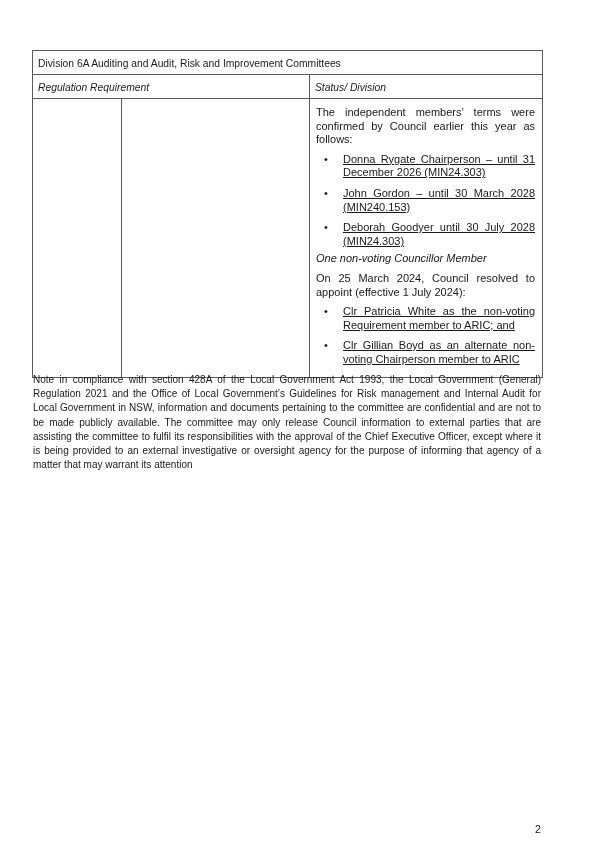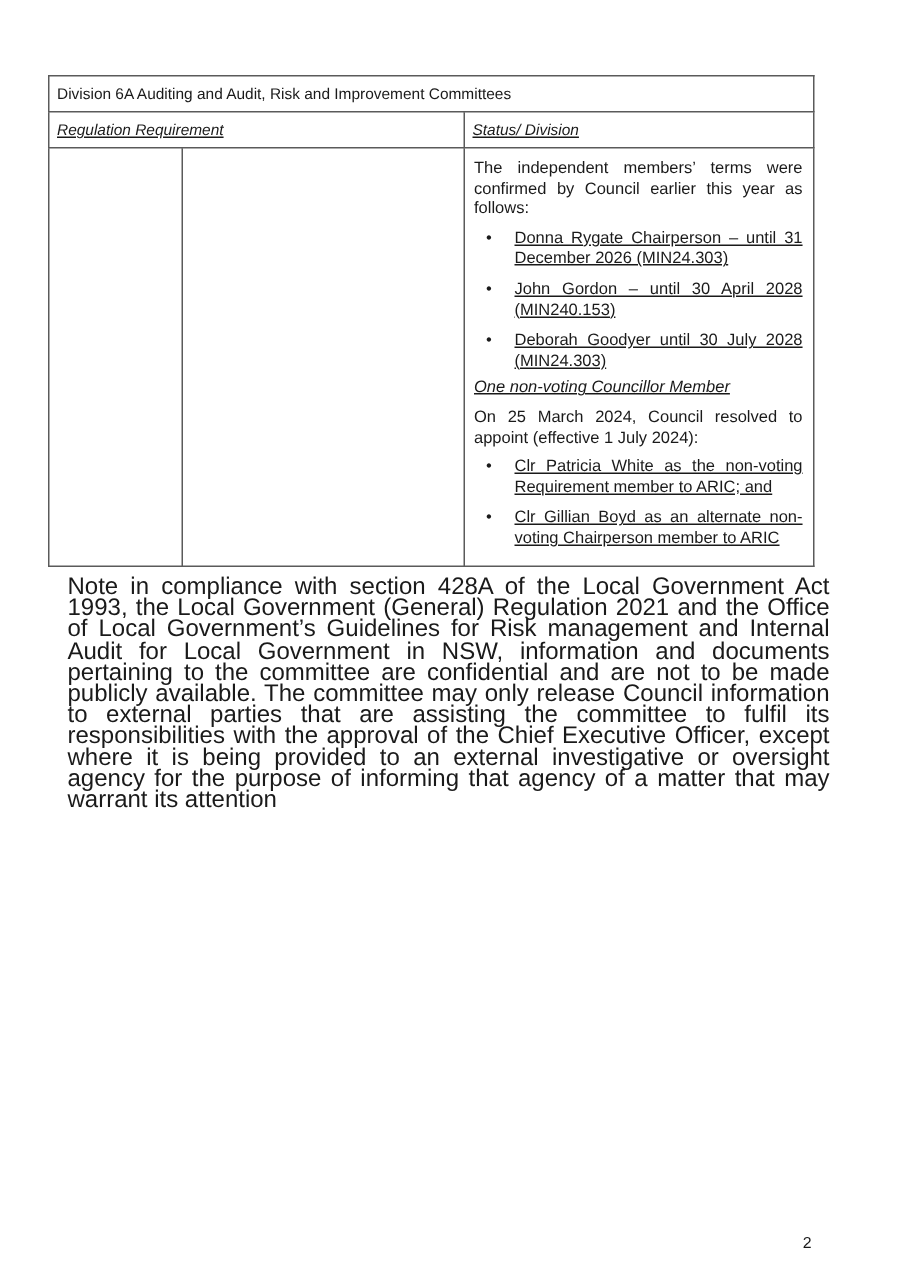--- a/index.html
+++ b/index.html
@@ -56,7 +56,6 @@
     font-size: 10.3px;
     line-height: 14px;
     font-style: italic;
-    text-decoration: underline;
     text-underline-offset: 1px;
     display: inline-block;
   }

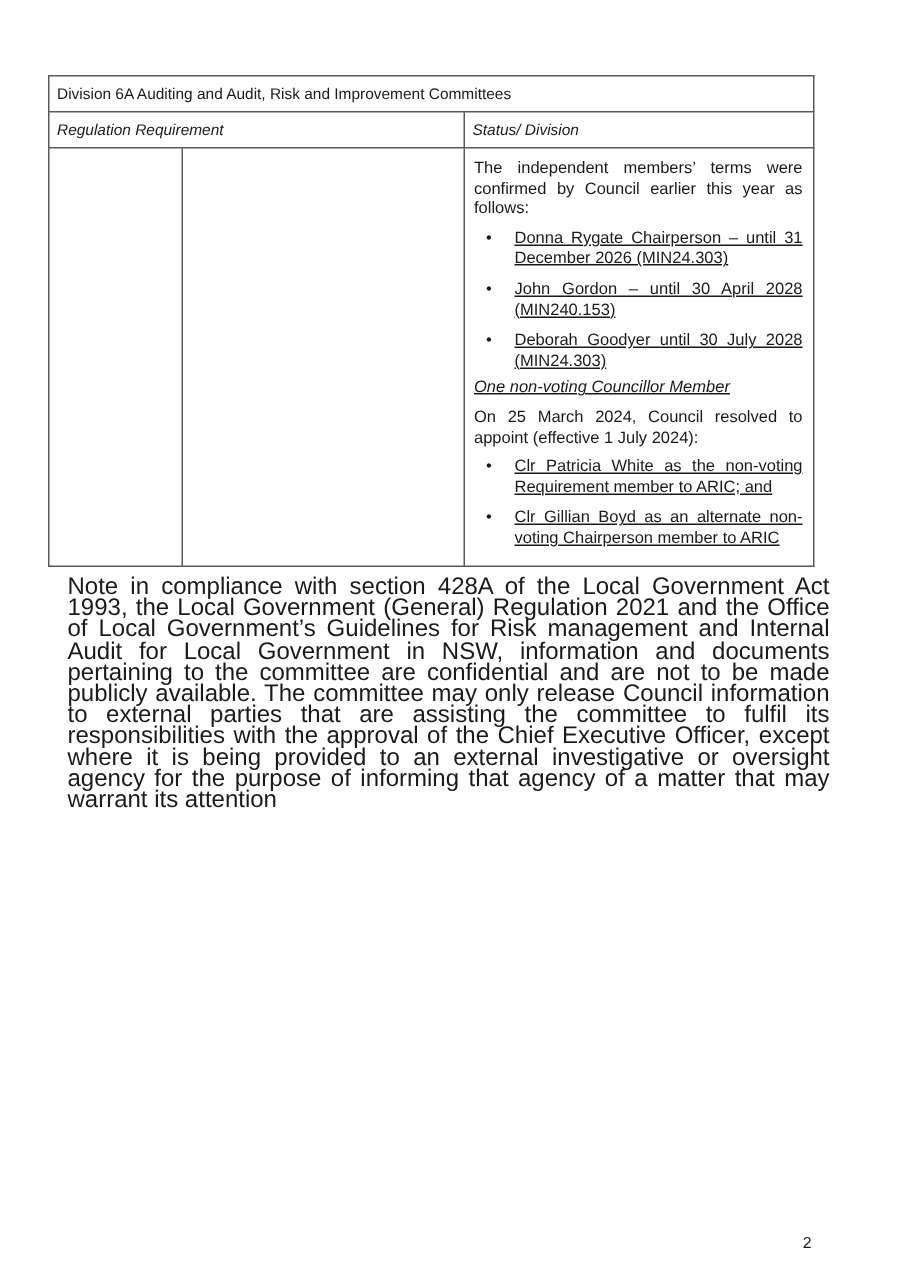--- a/index.html
+++ b/index.html
@@ -173,7 +173,7 @@
             <p>The independent members’ terms were confirmed by Council earlier this year as follows:</p>
             <ul class="bullets">
               <li>Donna Rygate Chairperson – until 31 December 2026 (MIN24.303)</li>
-              <li>John Gordon – until 30 April 2028 (MIN240.153)</li>
+              <li>John Gordon – until 30 March 2028 (MIN240.153)</li>
               <li>Deborah Goodyer until 30 July 2028 (MIN24.303)</li>
             </ul>
             <p class="sub-italic">One non-voting Councillor Member</p>

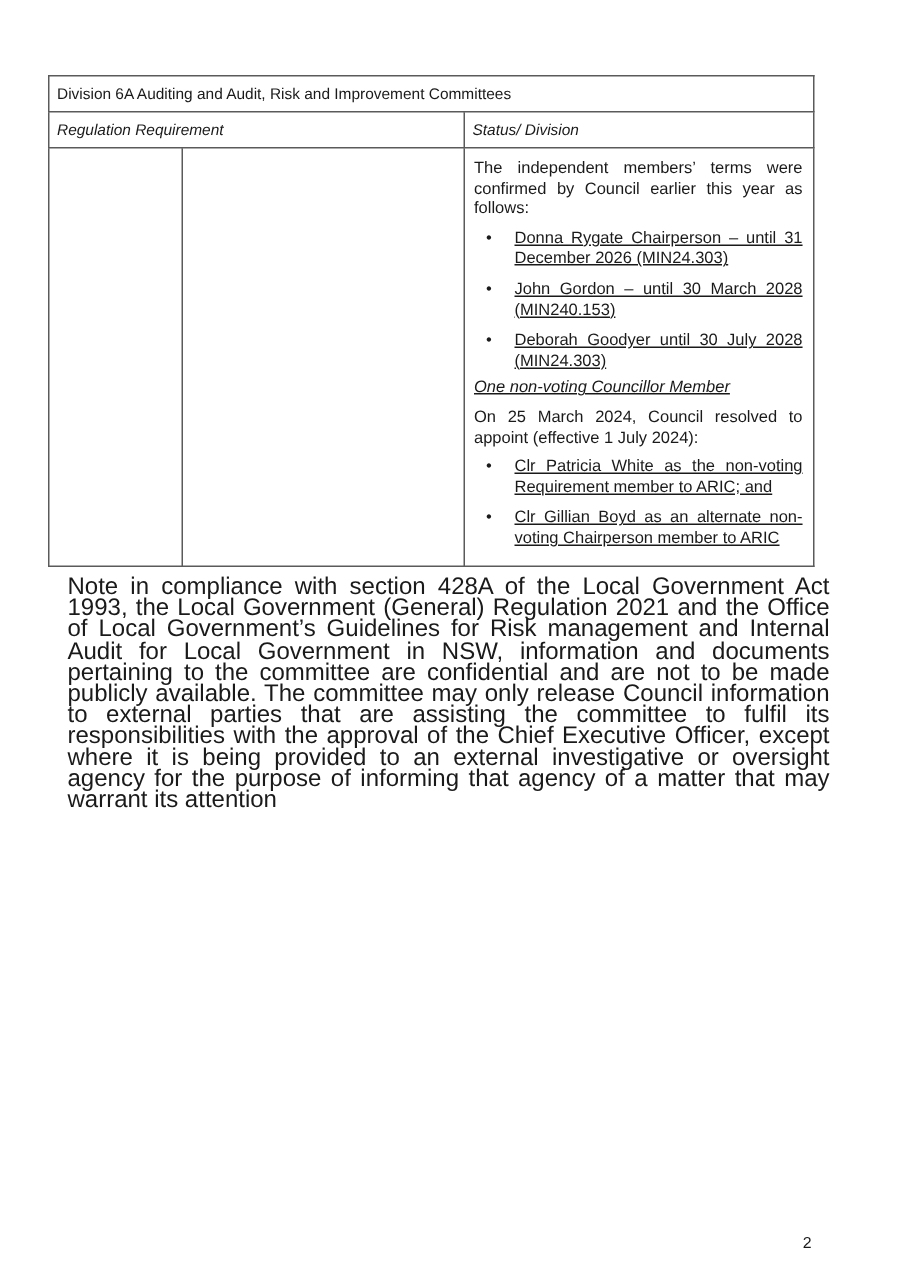--- a/index.html
+++ b/index.html
@@ -81,7 +81,6 @@
 
   .sub-italic {
     font-style: italic;
-    text-decoration: underline;
     text-underline-offset: 1px;
     margin: 0 0 6px 0 !important;
     text-align: left !important;

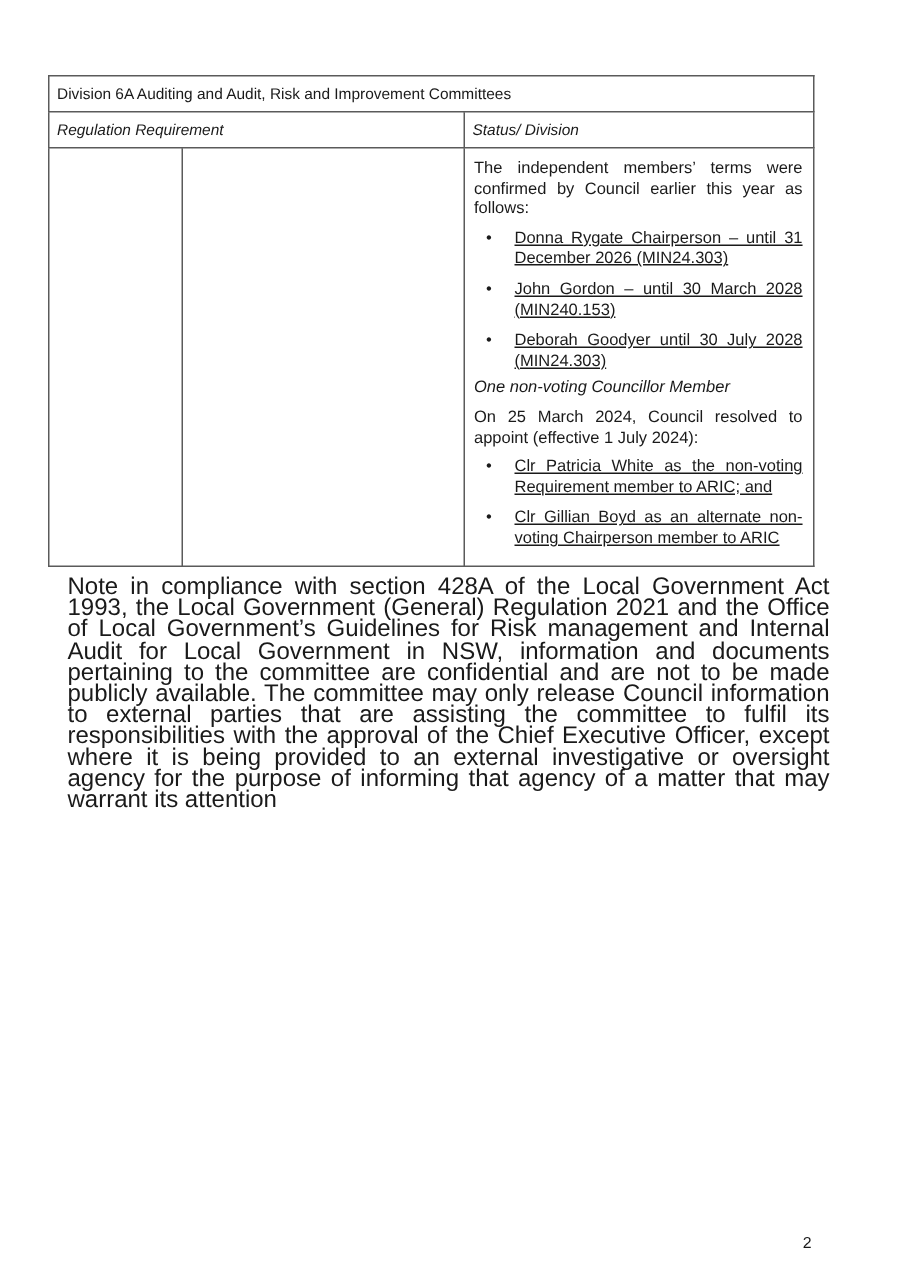--- a/index.html
+++ b/index.html
@@ -115,11 +115,11 @@
     left: 33px;
     top: 373px;
     width: 508px;
-    font-size: 16px;
+    font-size: 10px;
     line-height: 14.2px;
     text-align: justify;
     text-justify: inter-word;
-    margin: 12px;
+    margin: 0;
   }
 
   

